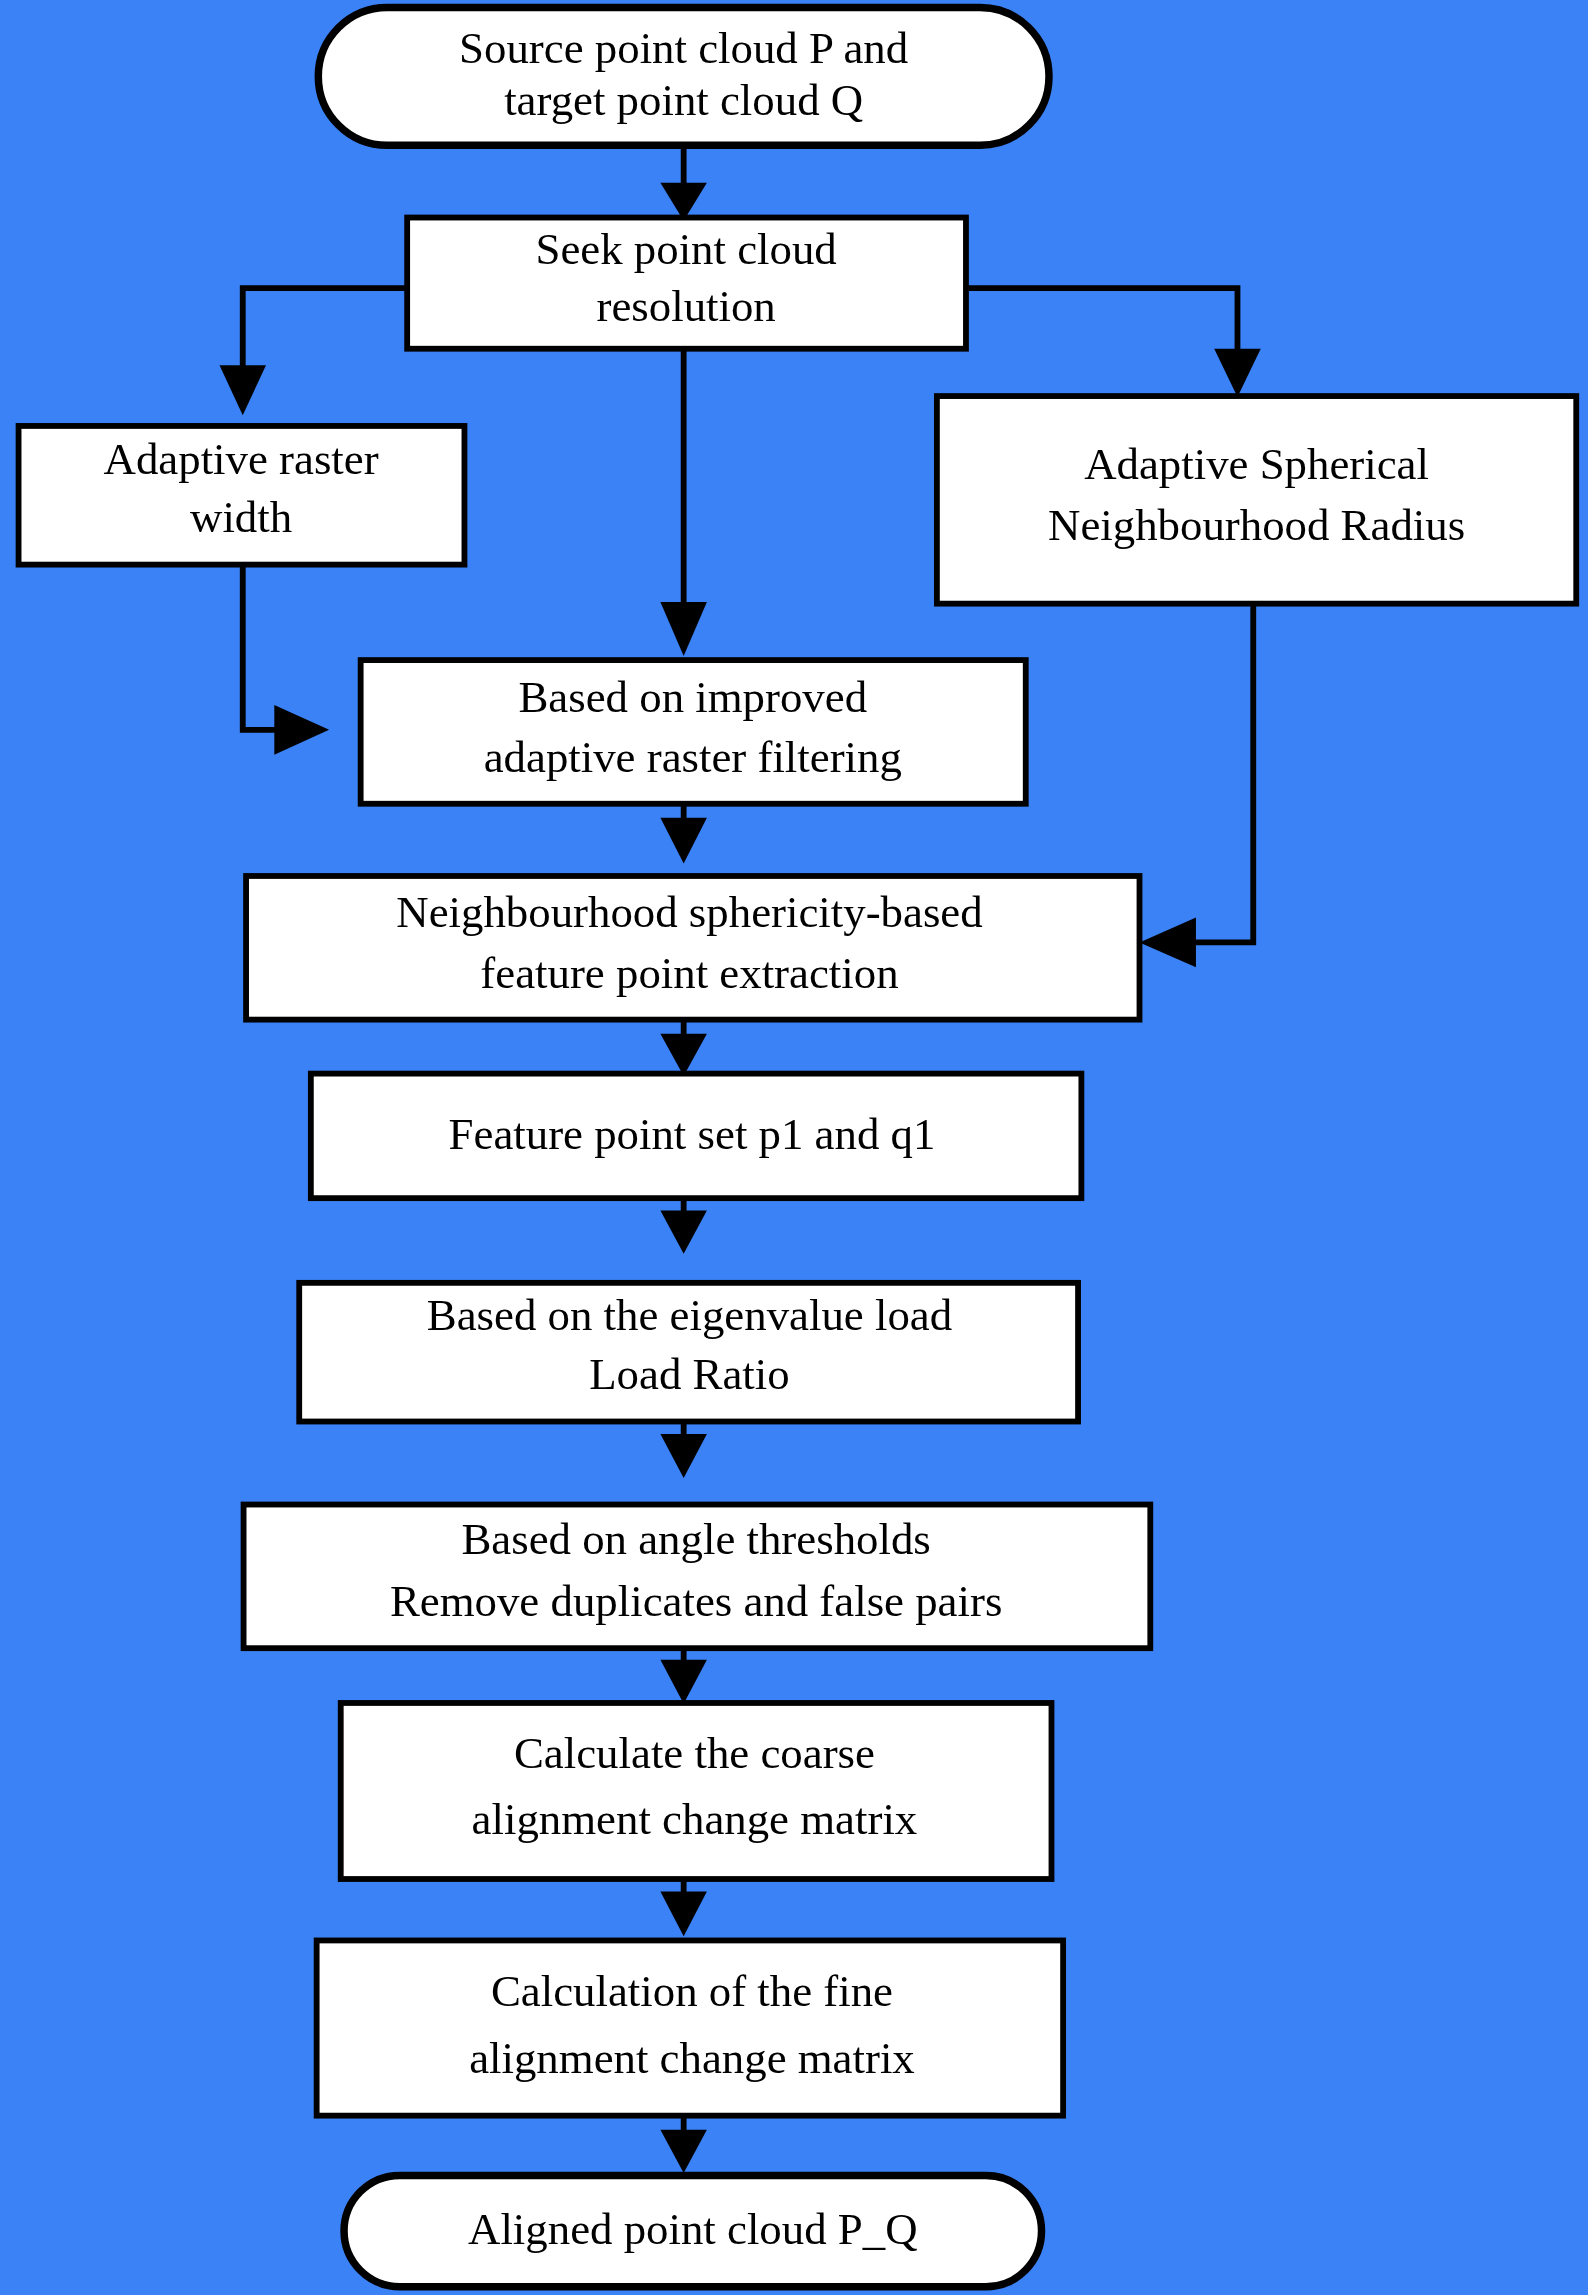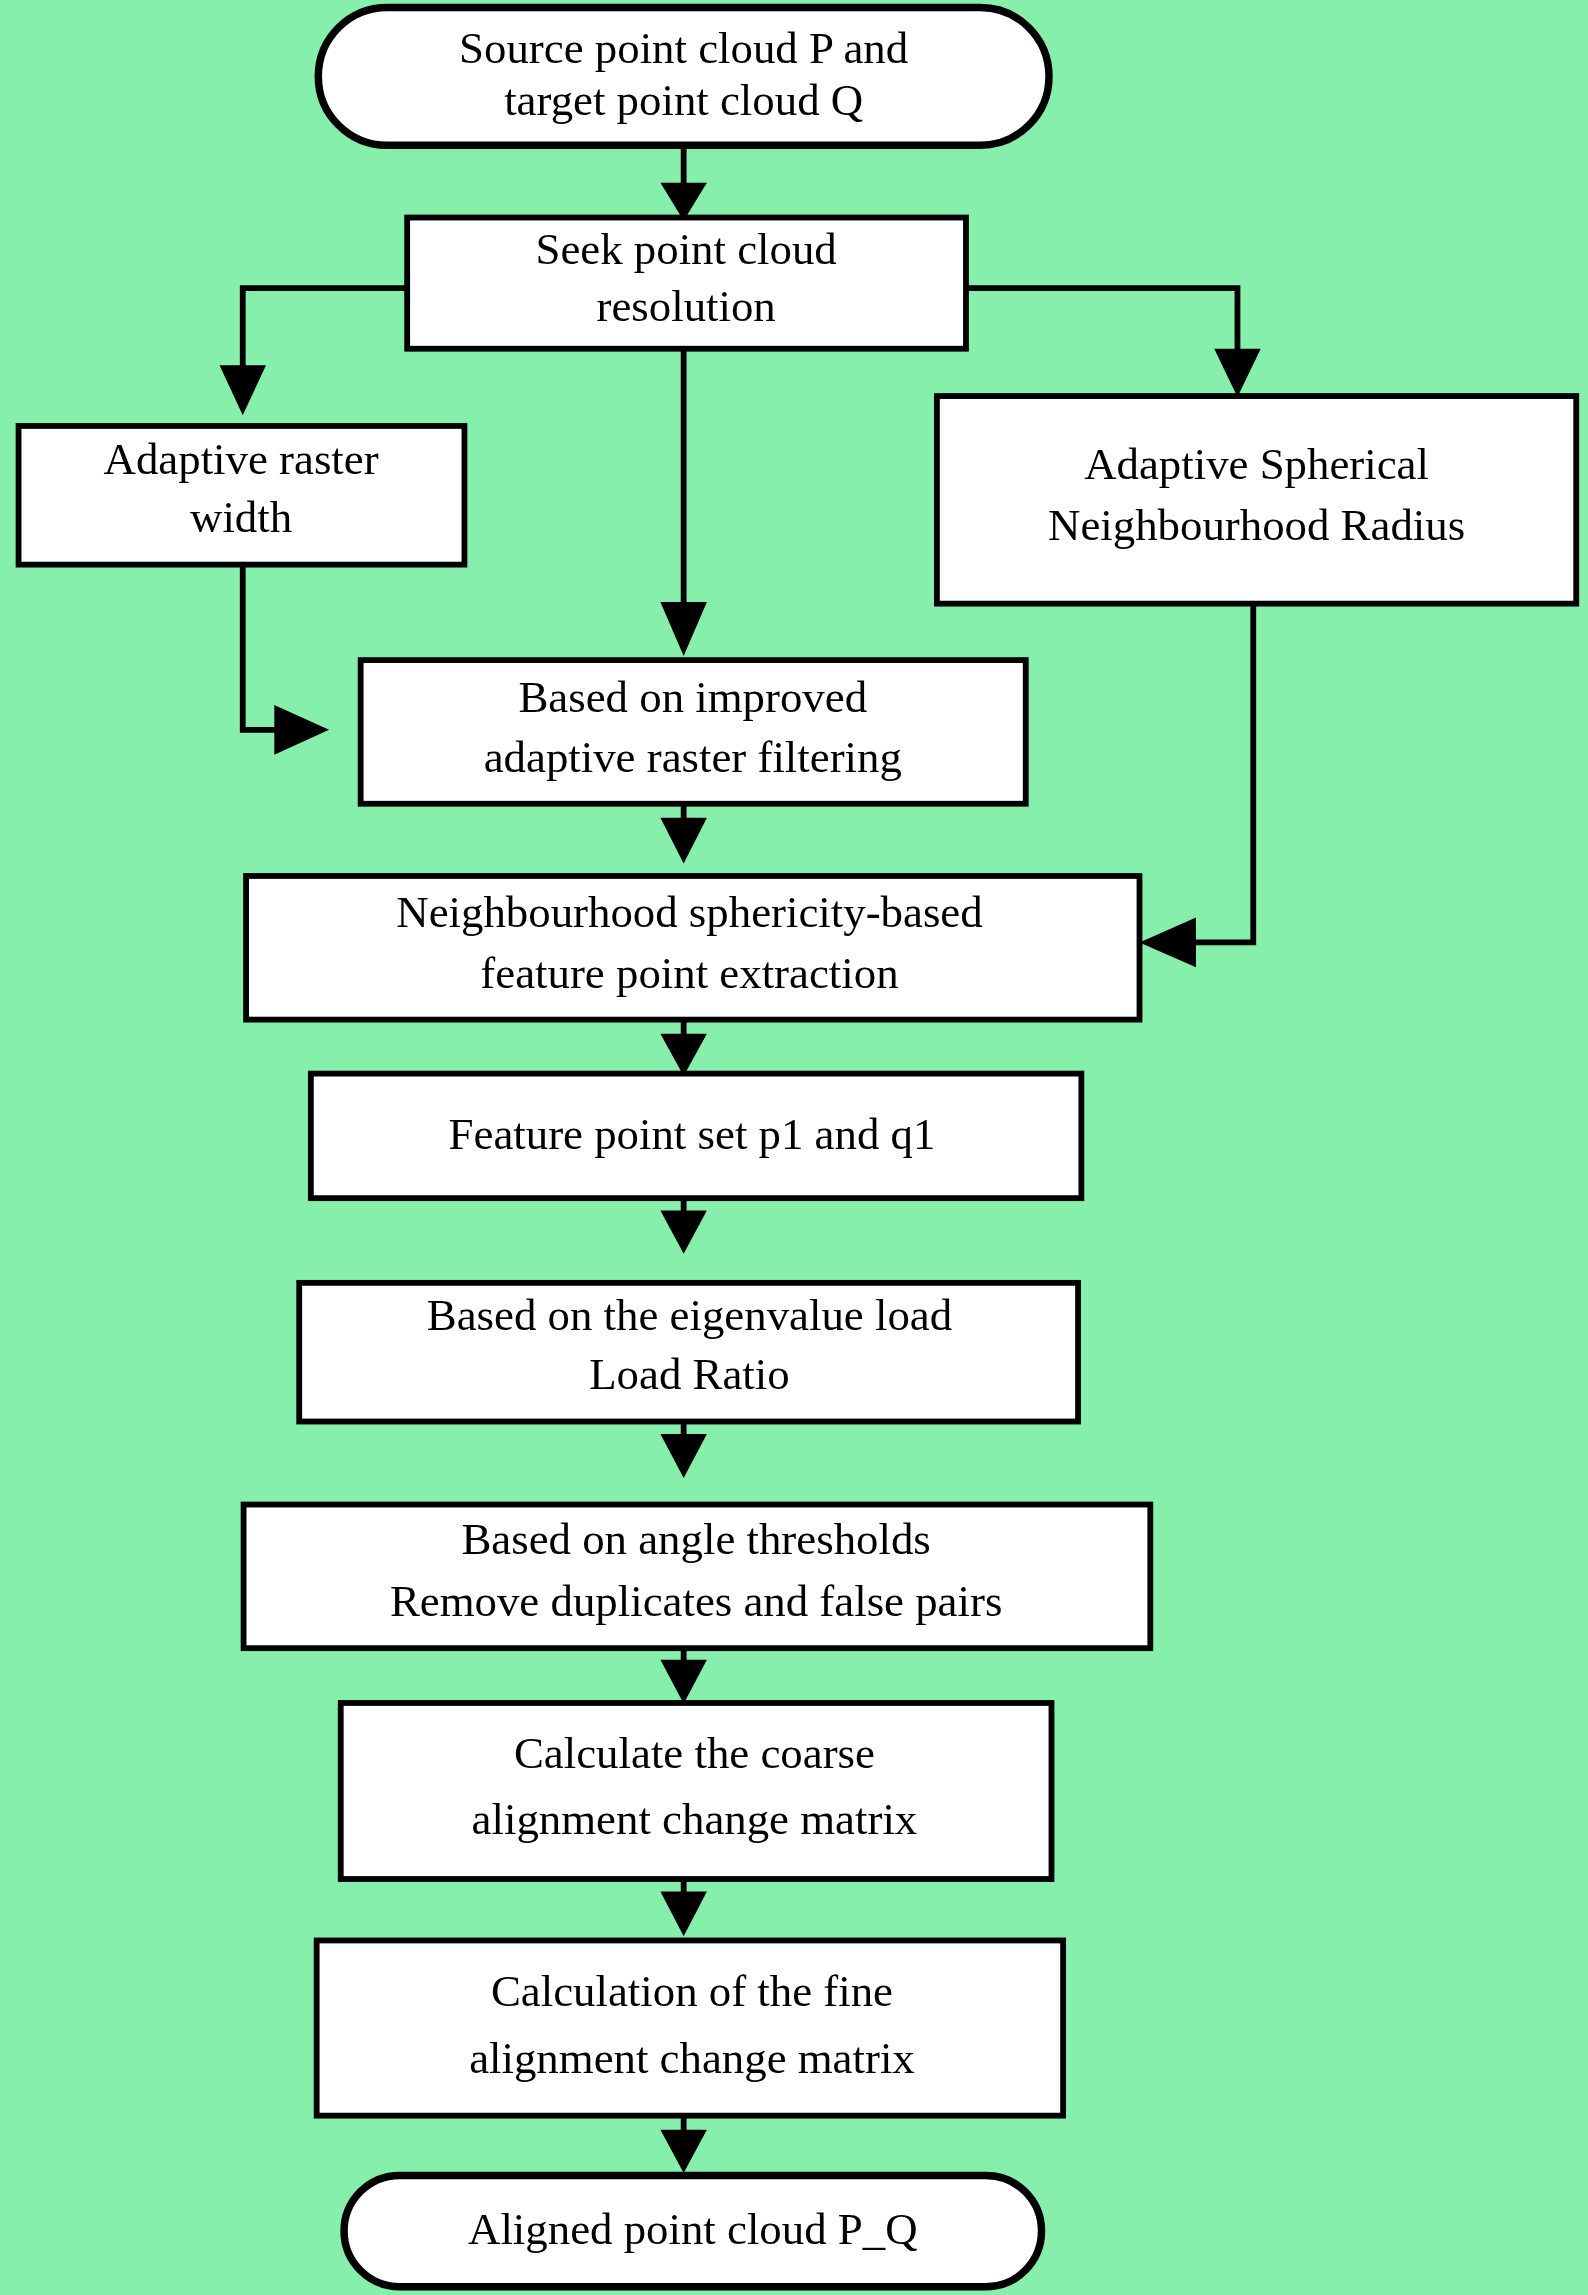--- a/index.html
+++ b/index.html
@@ -11,7 +11,7 @@
     position: relative;
     width: 1589px;
     height: 2295px;
-    background: #86efac;
+    background: #3b82f6;
     font-family: "Liberation Serif", "DejaVu Serif", serif;
   }
   svg.fc {

